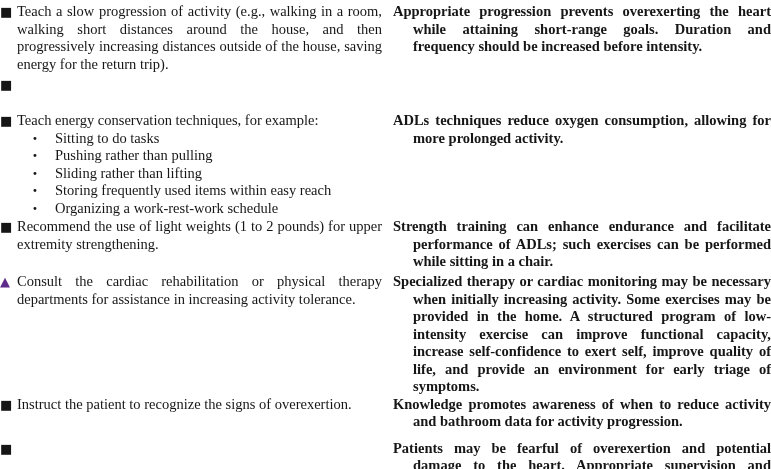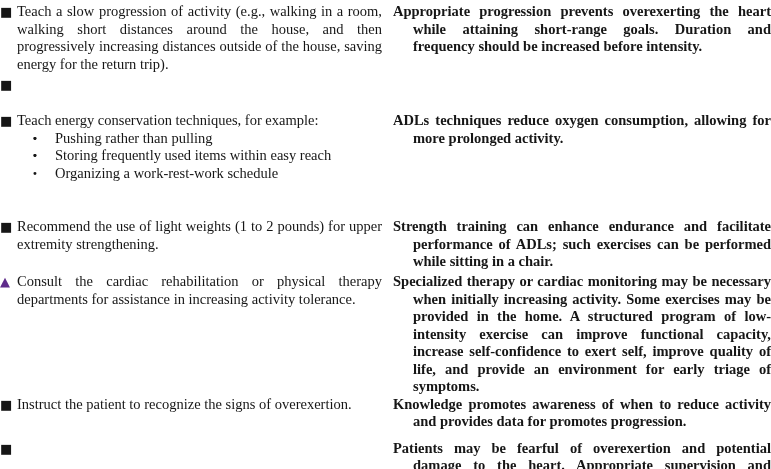--- a/index.html
+++ b/index.html
@@ -93,6 +93,7 @@
       <div class="sub-list">
         <div class="sub-item">
           <span class="dot" style="color: rgb(22, 22, 22);">•</span>
+          <span>Sitting to do tasks</span>
         </div>
         <div class="sub-item">
           <span class="dot" style="color: rgb(22, 22, 22);">•</span>

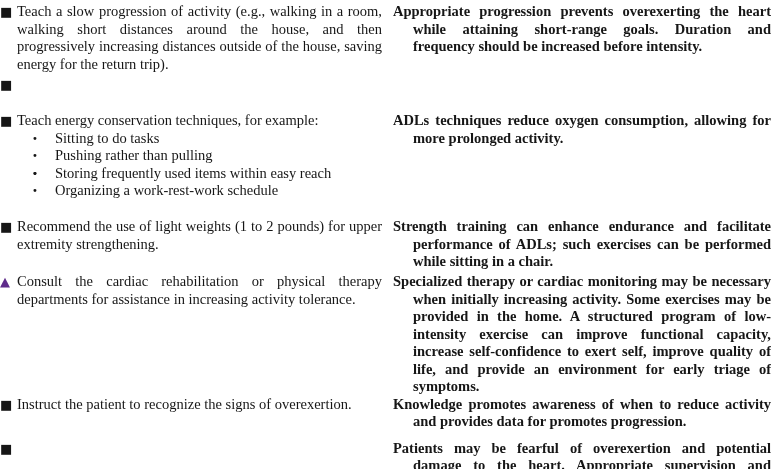--- a/index.html
+++ b/index.html
@@ -101,6 +101,7 @@
         </div>
         <div class="sub-item">
           <span class="dot" style="color: rgb(22, 22, 22);">•</span>
+          <span>Sliding rather than lifting</span>
         </div>
         <div class="sub-item">
           <span class="dot" style="color: rgb(22, 22, 22);">•</span>

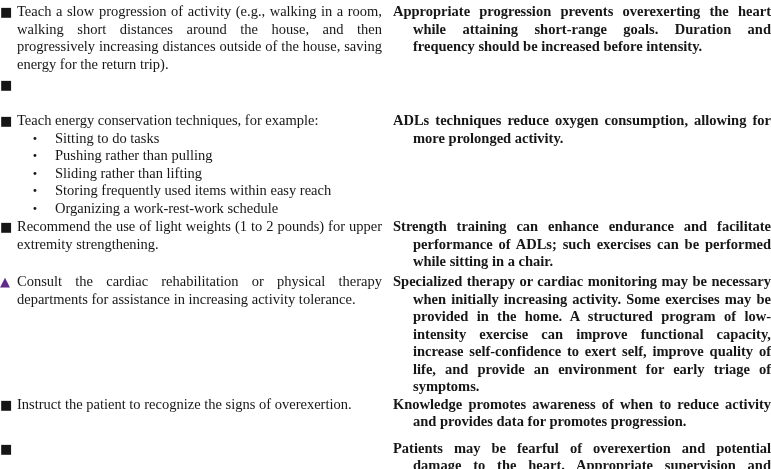--- a/index.html
+++ b/index.html
@@ -144,7 +144,7 @@
       <span>Instruct the patient to recognize the signs of overexertion.</span>
     </div>
     <div class="rationale">
-      <span>Knowledge promotes awareness of when to reduce activity and provides data for promotes progression.</span>
+      <span>Knowledge promotes awareness of when to reduce activity and bathroom data for activity progression.</span>
     </div>
   </div>
 

